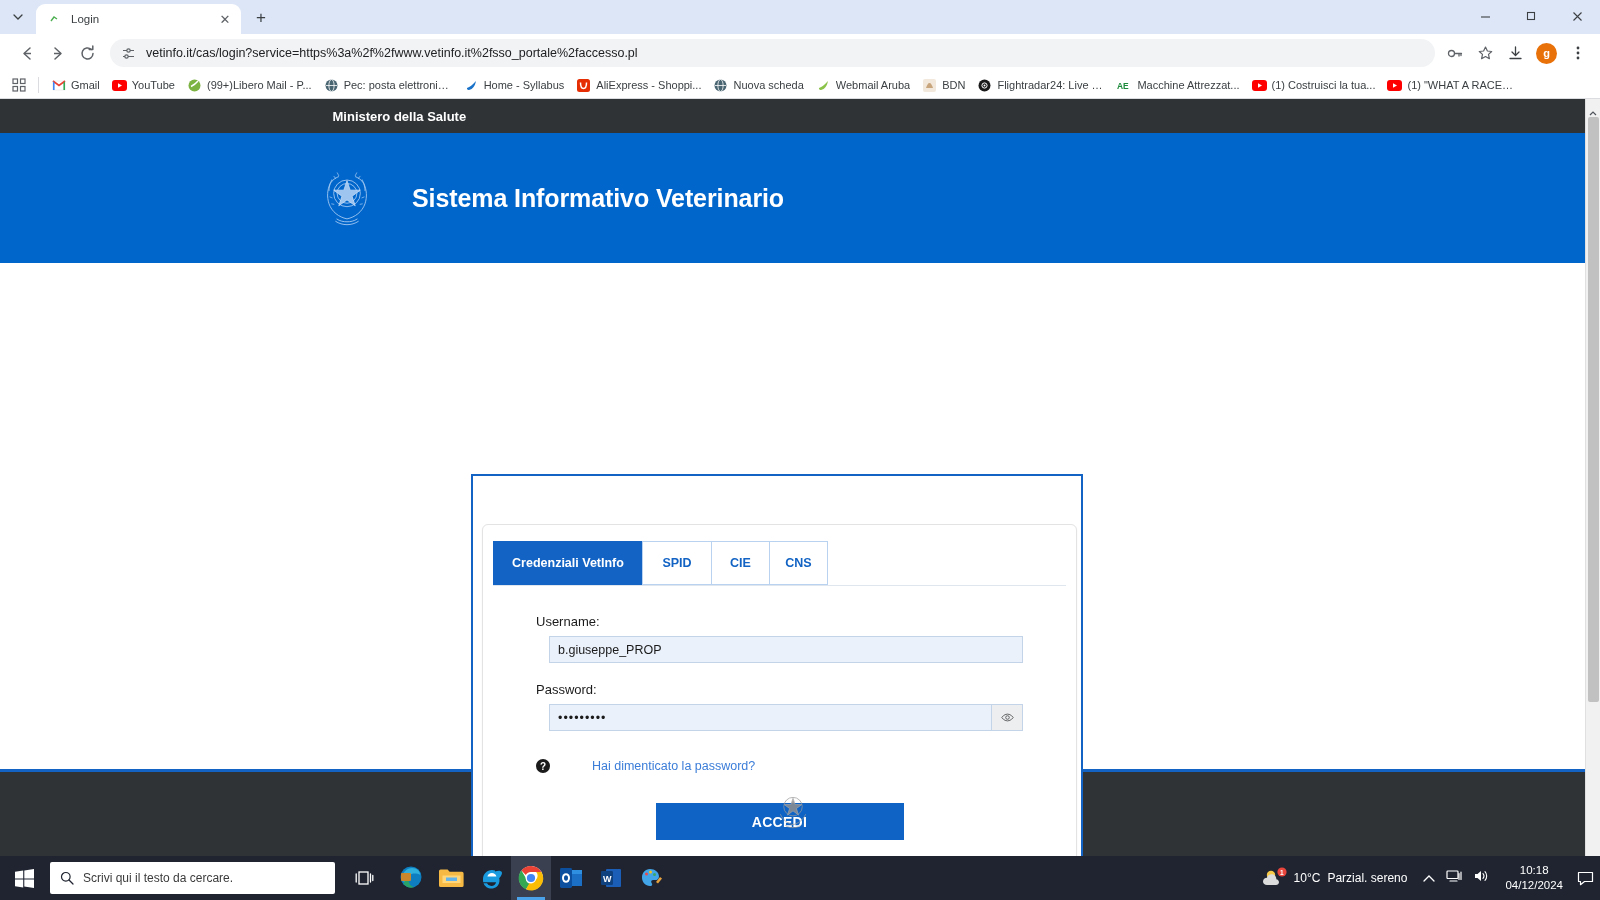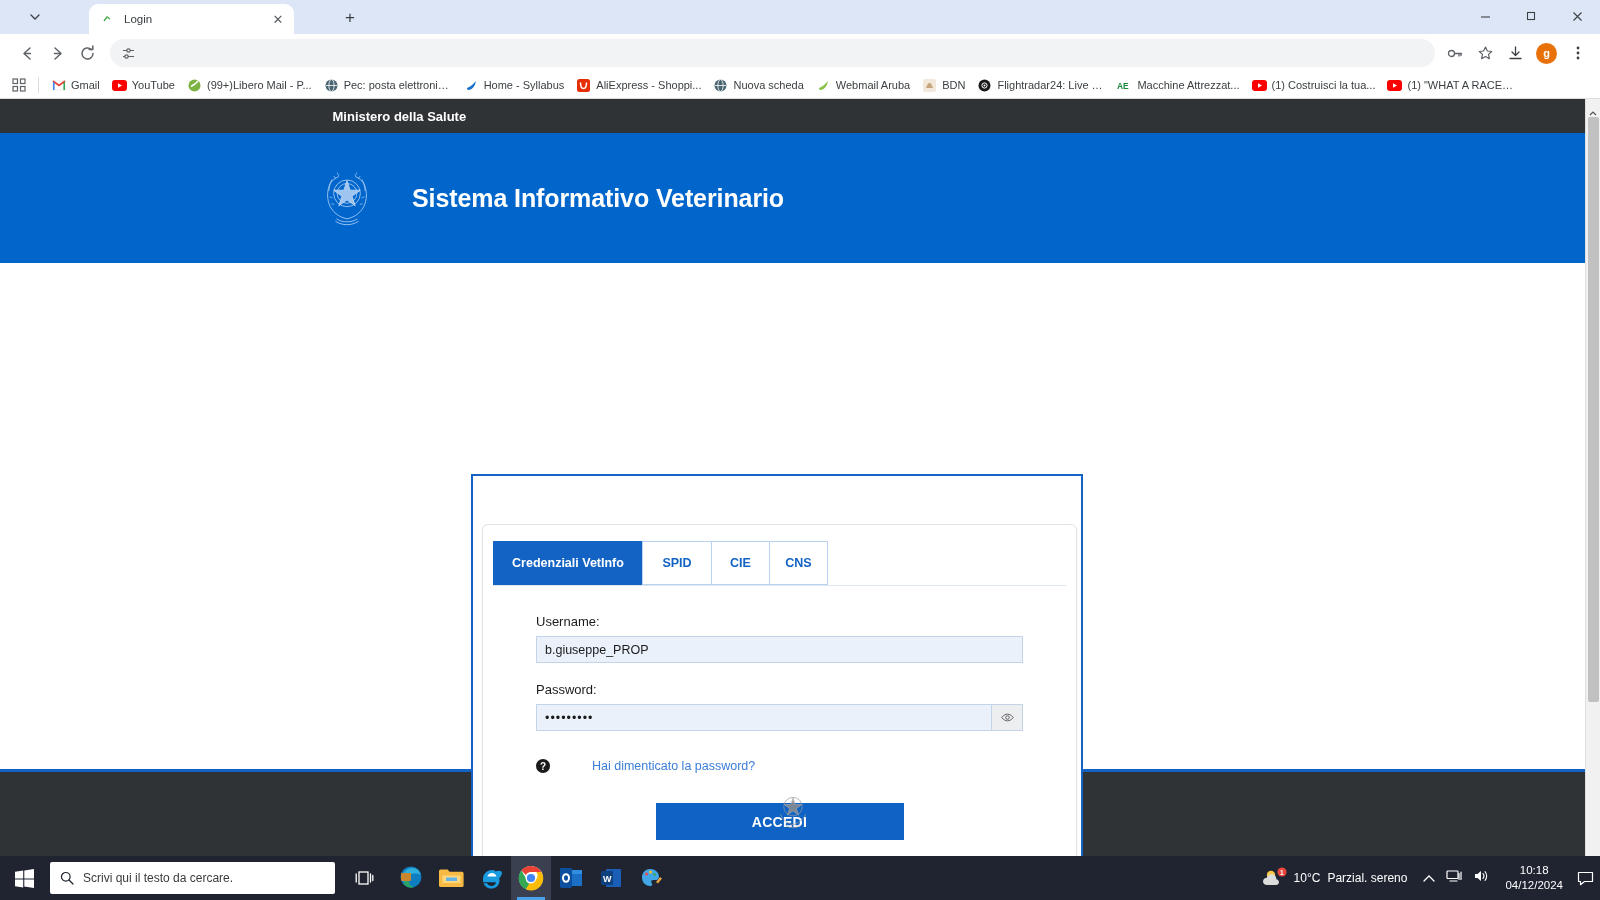--- a/index.html
+++ b/index.html
@@ -16,7 +16,7 @@
   
   .tabstrip {
     height: 34px; background: #dce6f7;
-    display: flex; align-items: flex-end; padding-left: 17px; position: relative; gap: 36px;
+    display: flex; align-items: flex-end; padding-left: 0; position: relative;
   }
   .tab-list-btn {
     width: 28px; height: 28px; margin-bottom: 3px; margin-left: 4px;

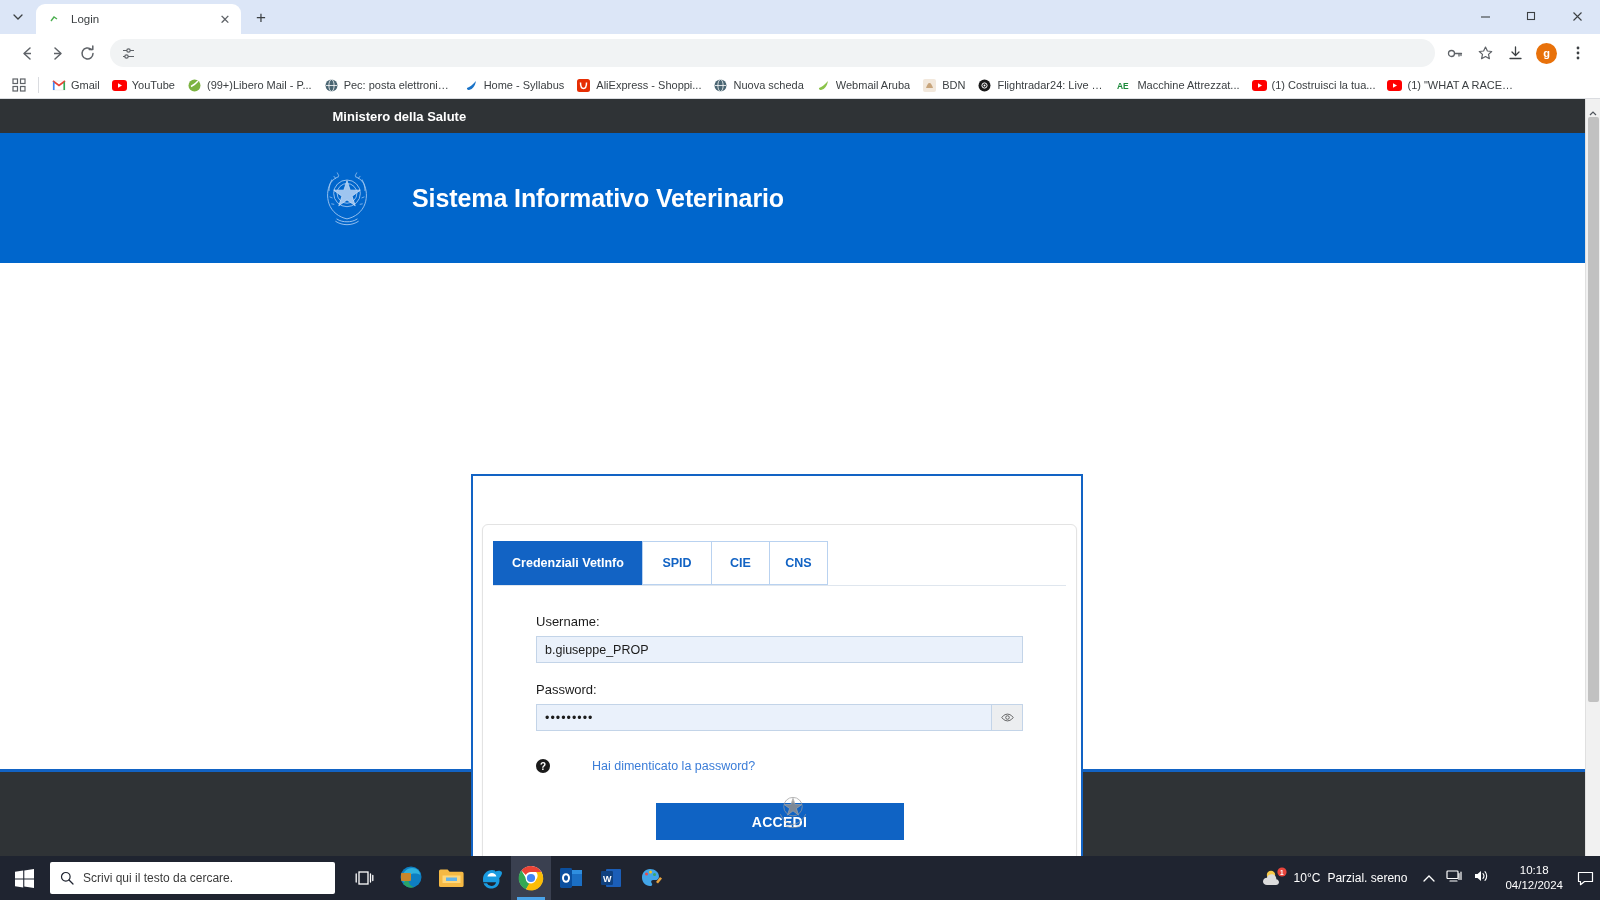--- a/index.html
+++ b/index.html
@@ -331,6 +331,7 @@
             <circle cx="5.5" cy="10.5" r="1.7" stroke="#5f6368" stroke-width="1.2" fill="none"></circle>
           </svg>
       </span>
+      <span class="omnibox-url">vetinfo.it/cas/login?service=https%3a%2f%2fwww.vetinfo.it%2fsso_portale%2faccesso.pl</span>
     </div>
     <div class="tb-right">
       <div class="tb-icon">

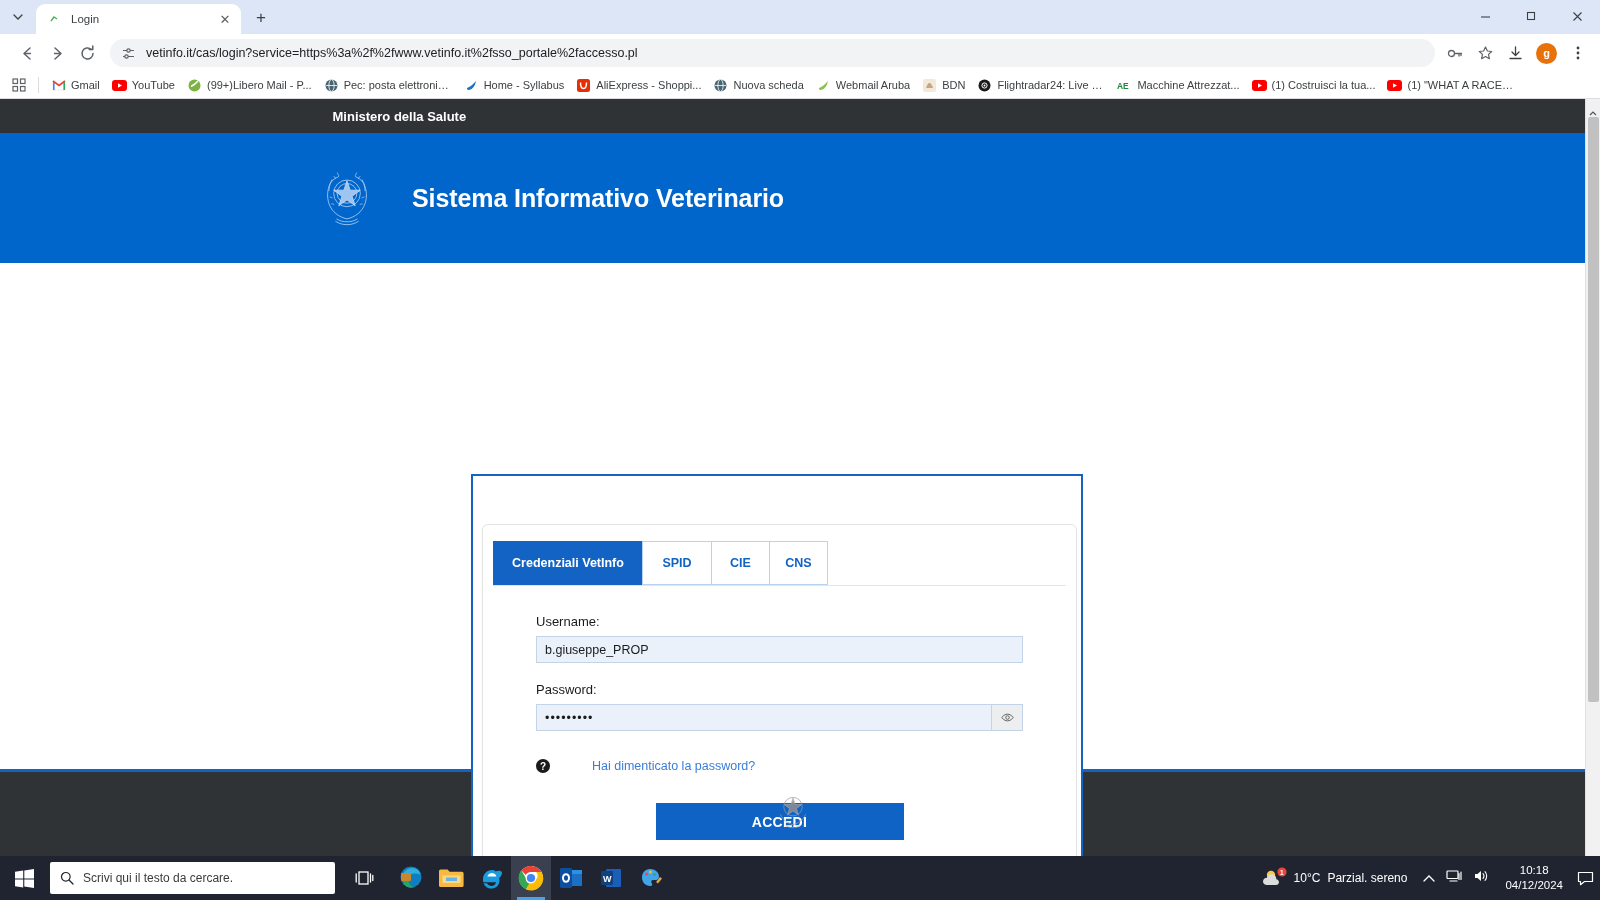--- a/index.html
+++ b/index.html
@@ -173,7 +173,7 @@
   .finput {
     height: 27px; background: #eaf1fb; border: 1px solid #c3d4e8;
     display: flex; align-items: center; padding: 0 8px;
-    font-size: 12.5px; color: #1b1b1b;
+    font-size: 12.5px; color: #1b1b1b; margin-left: 13px;
   }
   .pwd-wrap { display: flex; }
   .pwd-input { flex: 1; letter-spacing: 1px; }

